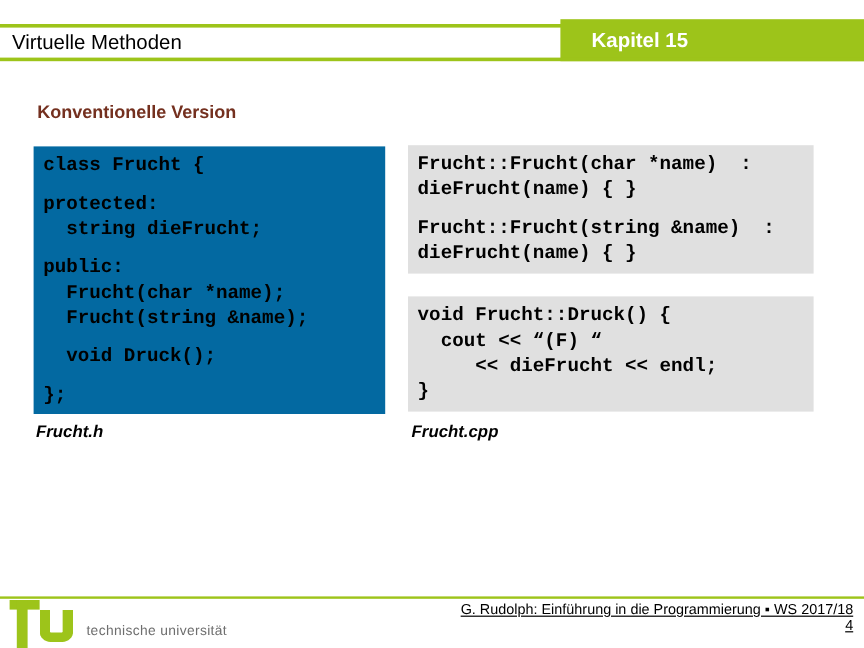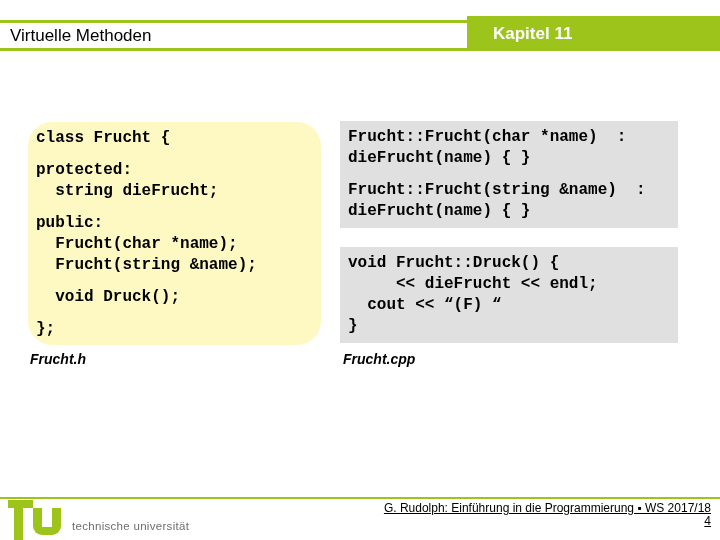--- a/index.html
+++ b/index.html
@@ -71,7 +71,7 @@
   <div class="rule rule-top accent-bg" style="background: rgb(157, 196, 26);"></div>
   <div class="slide-title">Virtuelle Methoden</div>
   <div class="chapter-block accent-bg" style="background: rgb(157, 196, 26);">
-    <span>Kapitel 11</span>
+    <span>Kapitel 15</span>
   </div>
   <div class="rule rule-header accent-bg" style="background: rgb(157, 196, 26);"></div>
 

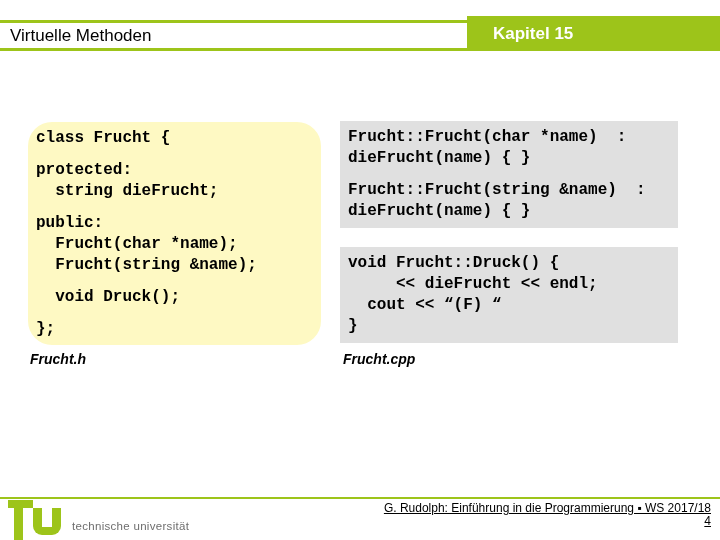--- a/index.html
+++ b/index.html
@@ -75,6 +75,7 @@
   </div>
   <div class="rule rule-header accent-bg" style="background: rgb(157, 196, 26);"></div>
 
+  <div class="subheading maroon-fg" style="color: rgb(116, 48, 31);">Konventionelle Version</div>
 
   <div class="code-box box-h" style="background: #fef9c3; border-radius: 24px;">
       <div class="code-line">class Frucht {</div>

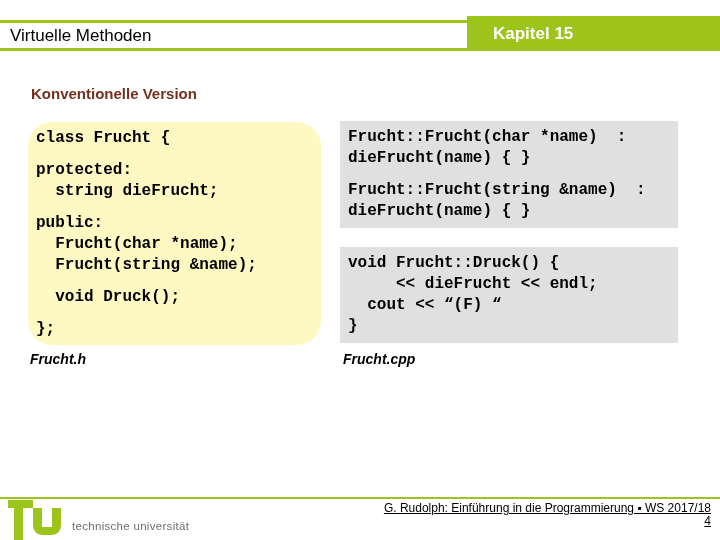--- a/index.html
+++ b/index.html
@@ -77,7 +77,7 @@
 
   <div class="subheading maroon-fg" style="color: rgb(116, 48, 31);">Konventionelle Version</div>
 
-  <div class="code-box box-h" style="background: #fef9c3; border-radius: 24px;">
+  <div class="code-box box-h" style="background: #0369a1;">
       <div class="code-line">class Frucht {</div>
       <div class="code-line"></div>
       <div class="code-line">protected:</div>

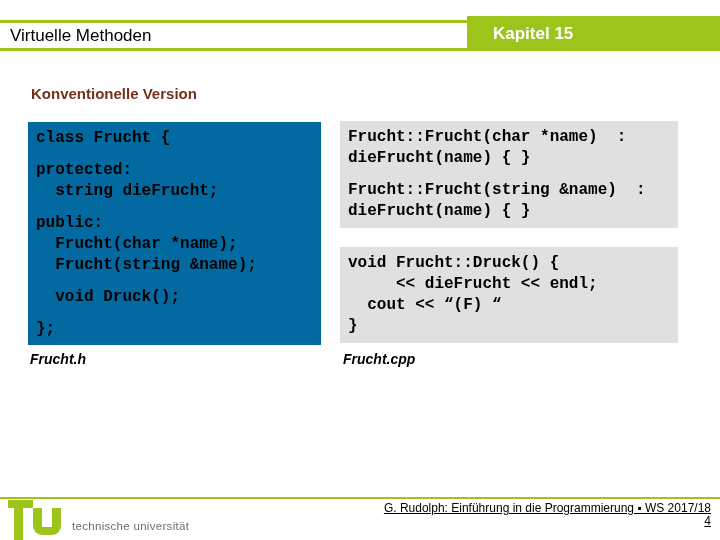--- a/index.html
+++ b/index.html
@@ -103,8 +103,8 @@
 
   <div class="code-box box-druck" style="background: rgb(224, 224, 224);">
       <div class="code-line">void Frucht::Druck() {</div>
+      <div class="code-line">  cout &lt;&lt; “(F) “</div>
       <div class="code-line">     &lt;&lt; dieFrucht &lt;&lt; endl;</div>
-      <div class="code-line">  cout &lt;&lt; “(F) “</div>
       <div class="code-line">}</div>
     </div>
   <div class="file-label label-cpp">Frucht.cpp</div>

